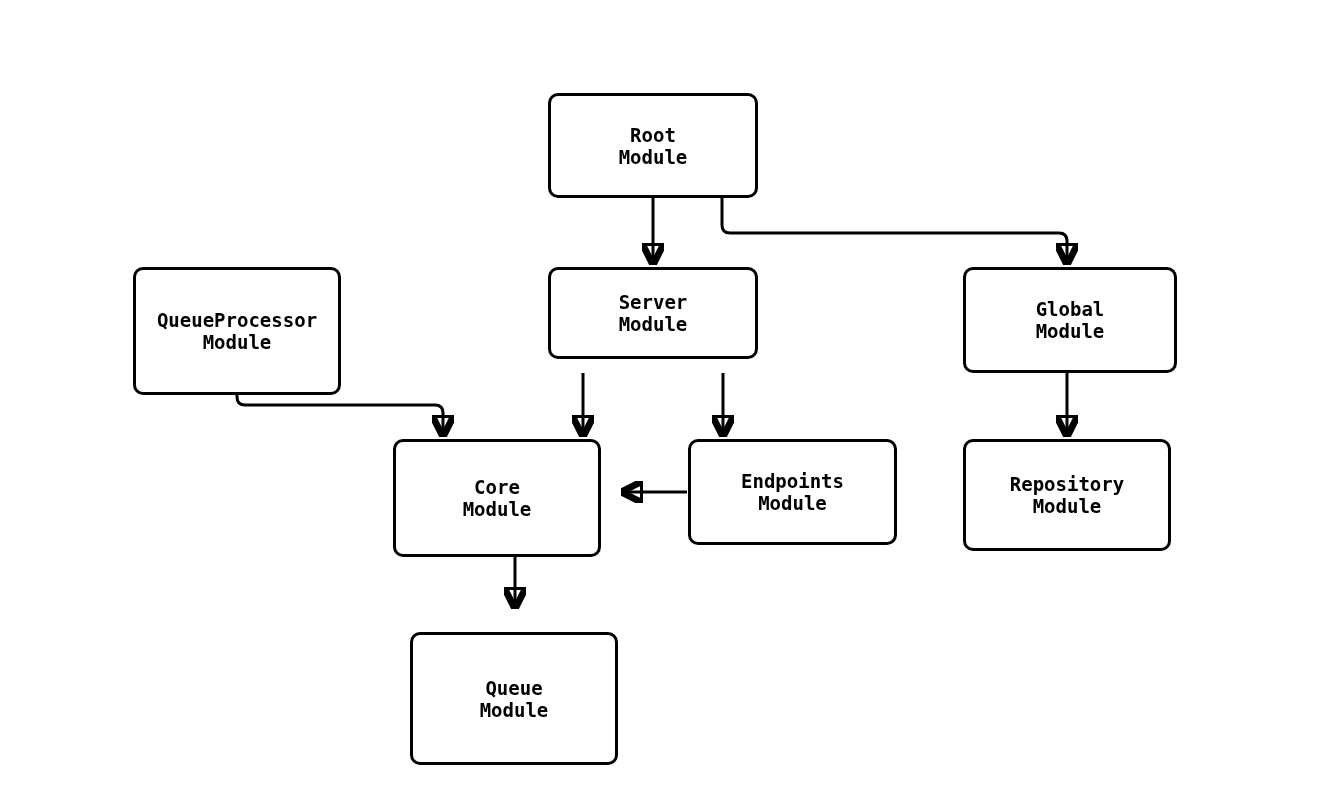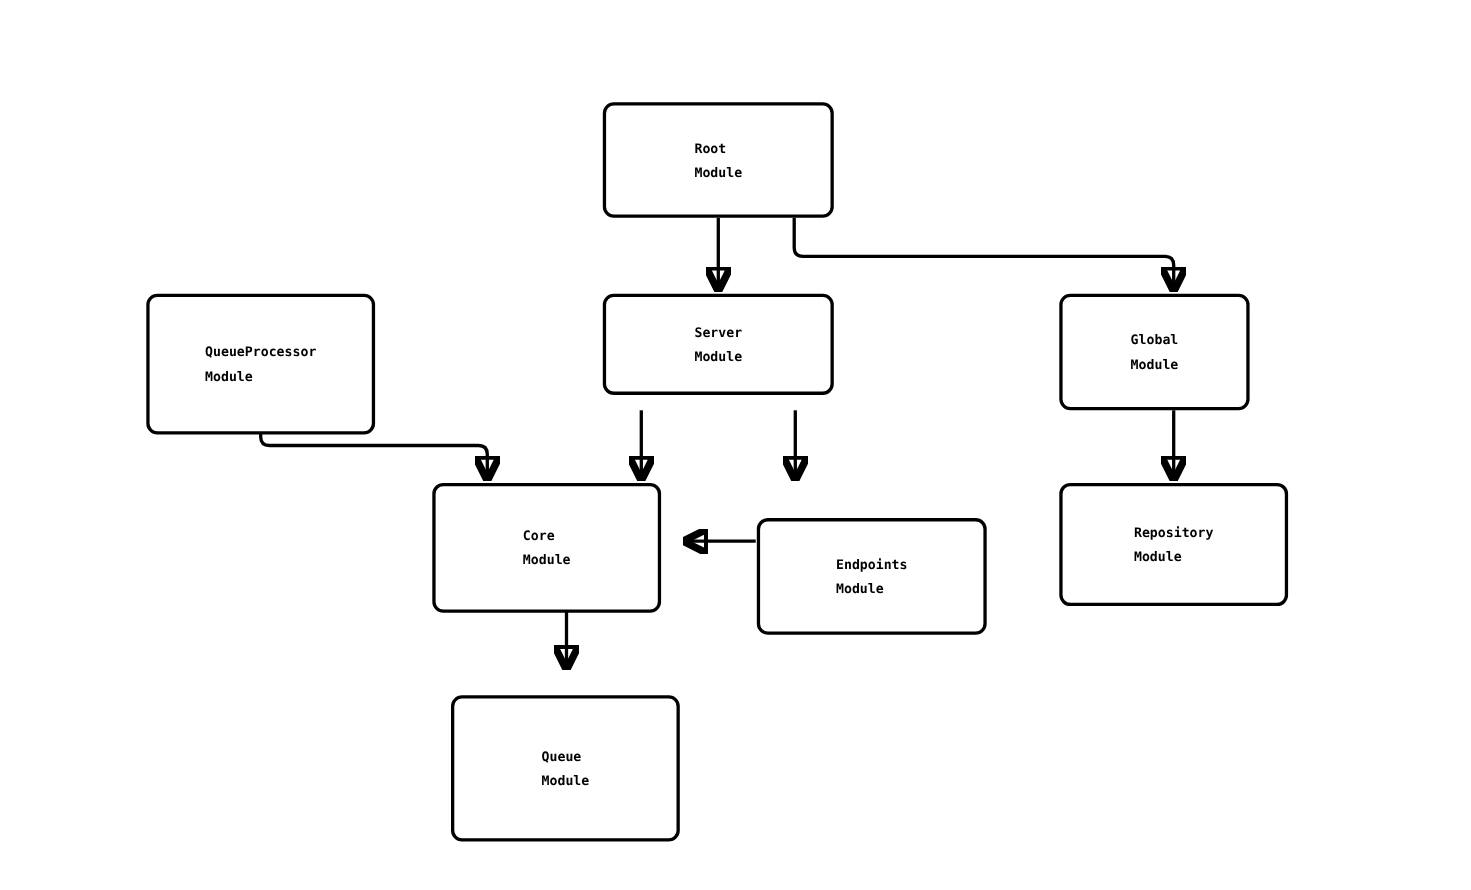--- a/index.html
+++ b/index.html
@@ -38,9 +38,10 @@
     justify-content: center;
   }
   .node-label {
-    font-size: 12px;
+    font-size: 19px;
     font-weight: bold;
     color: #000000;
+    text-align: center;
     line-height: 22px;
     white-space: pre-line;
   }

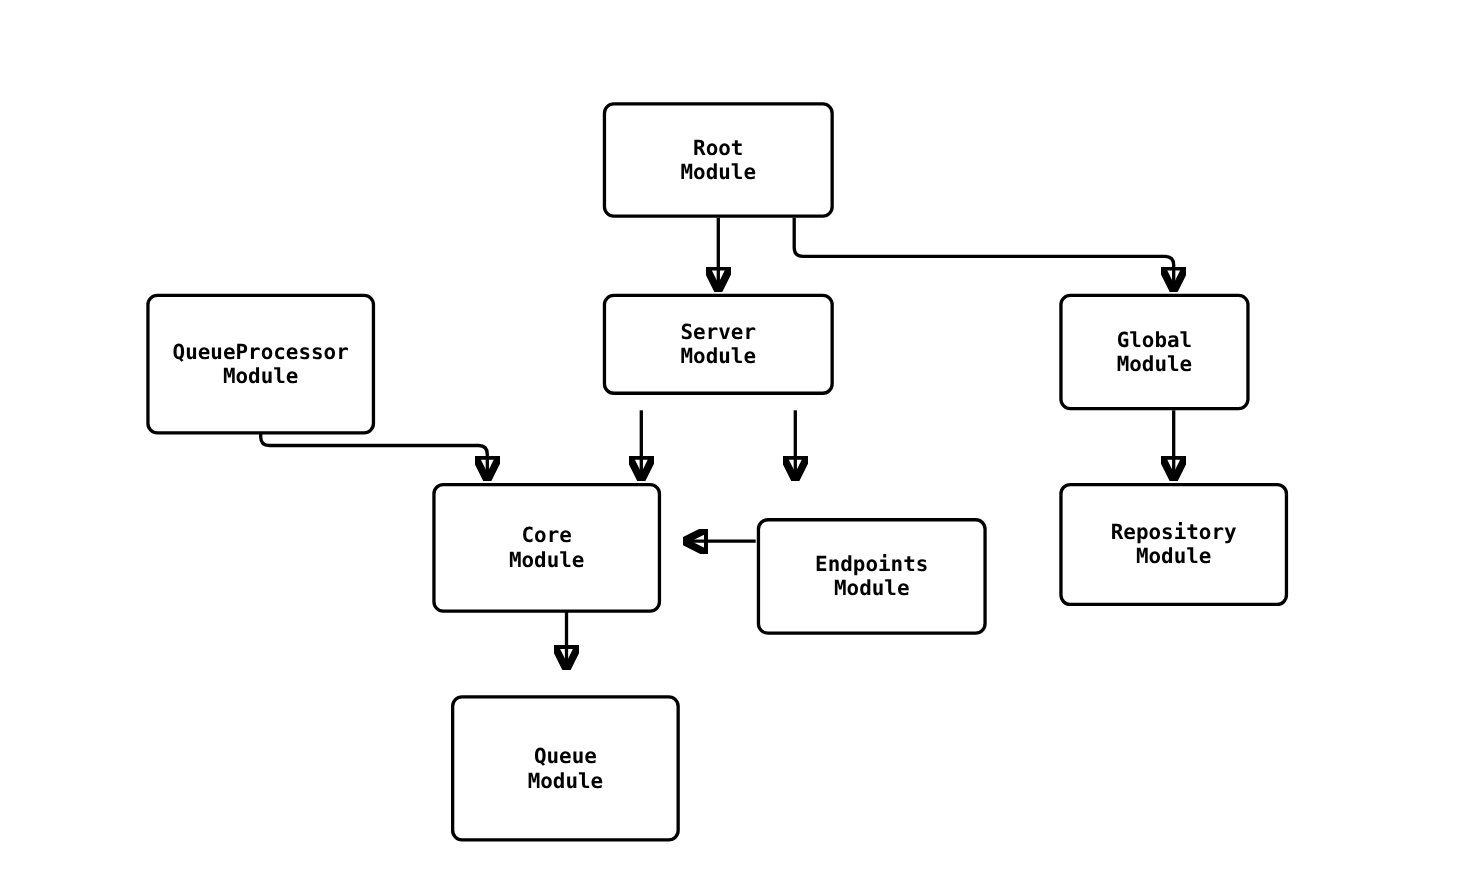--- a/index.html
+++ b/index.html
@@ -90,7 +90,7 @@
 Module</div>
   </div>
 
-  <div class="node" style="left:963px; top:267px; width:173px; height:106px;">
+  <div class="node" style="left:963px; top:267px; width:214px; height:106px;">
     <div class="node-label">Global
 Module</div>
   </div>

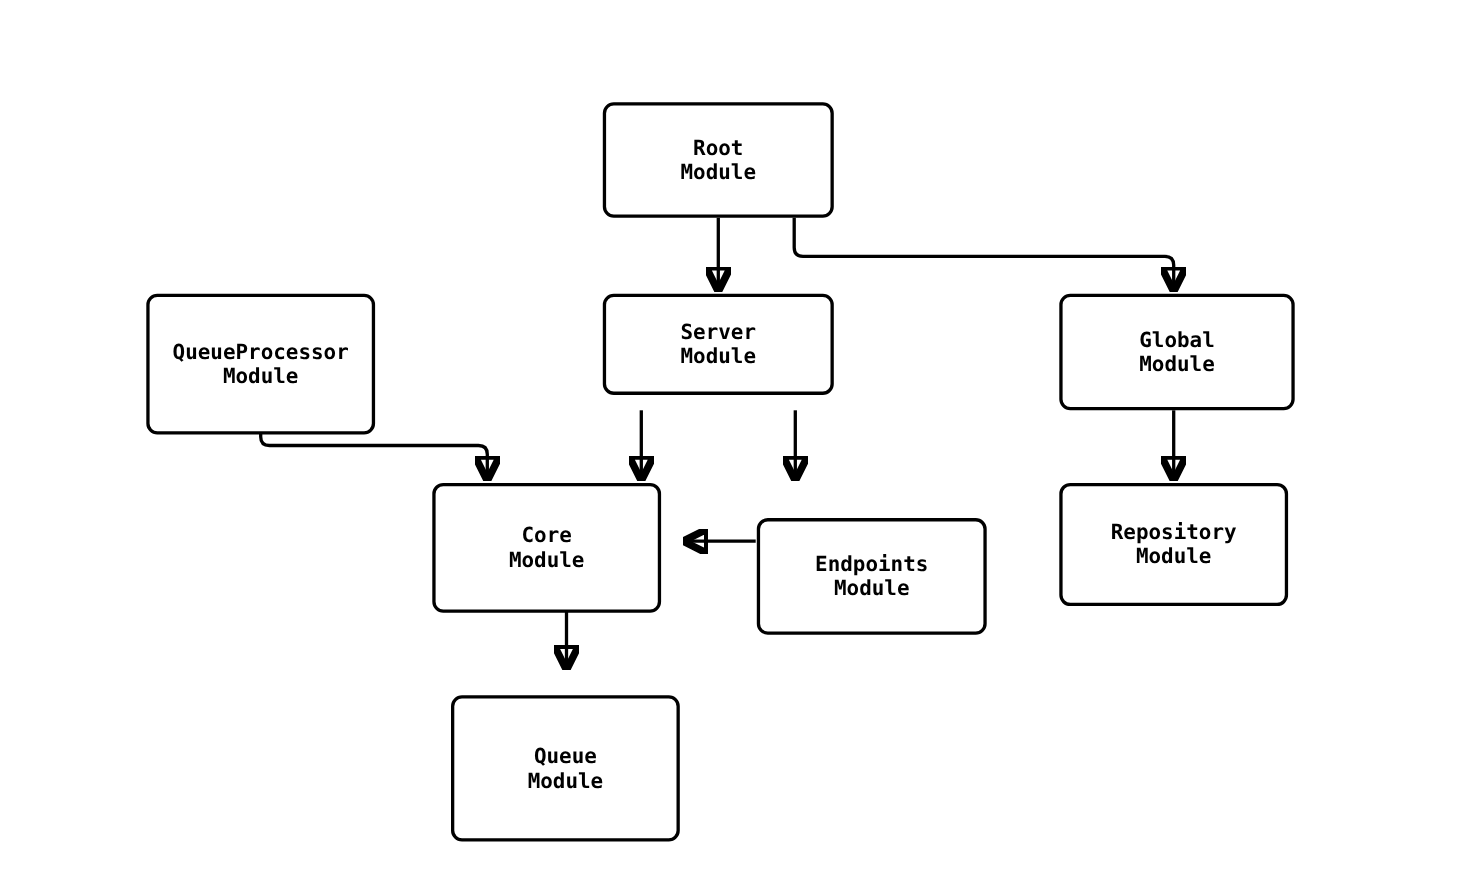--- a/index.html
+++ b/index.html
@@ -100,7 +100,7 @@
 Module</div>
   </div>
 
-  <div class="node" style="left:688px; top:439px; width:209px; height:106px;margin-top:32px;">
+  <div class="node" style="left:688px; top:439px; width:209px; height:106px;">
     <div class="node-label">Endpoints
 Module</div>
   </div>

